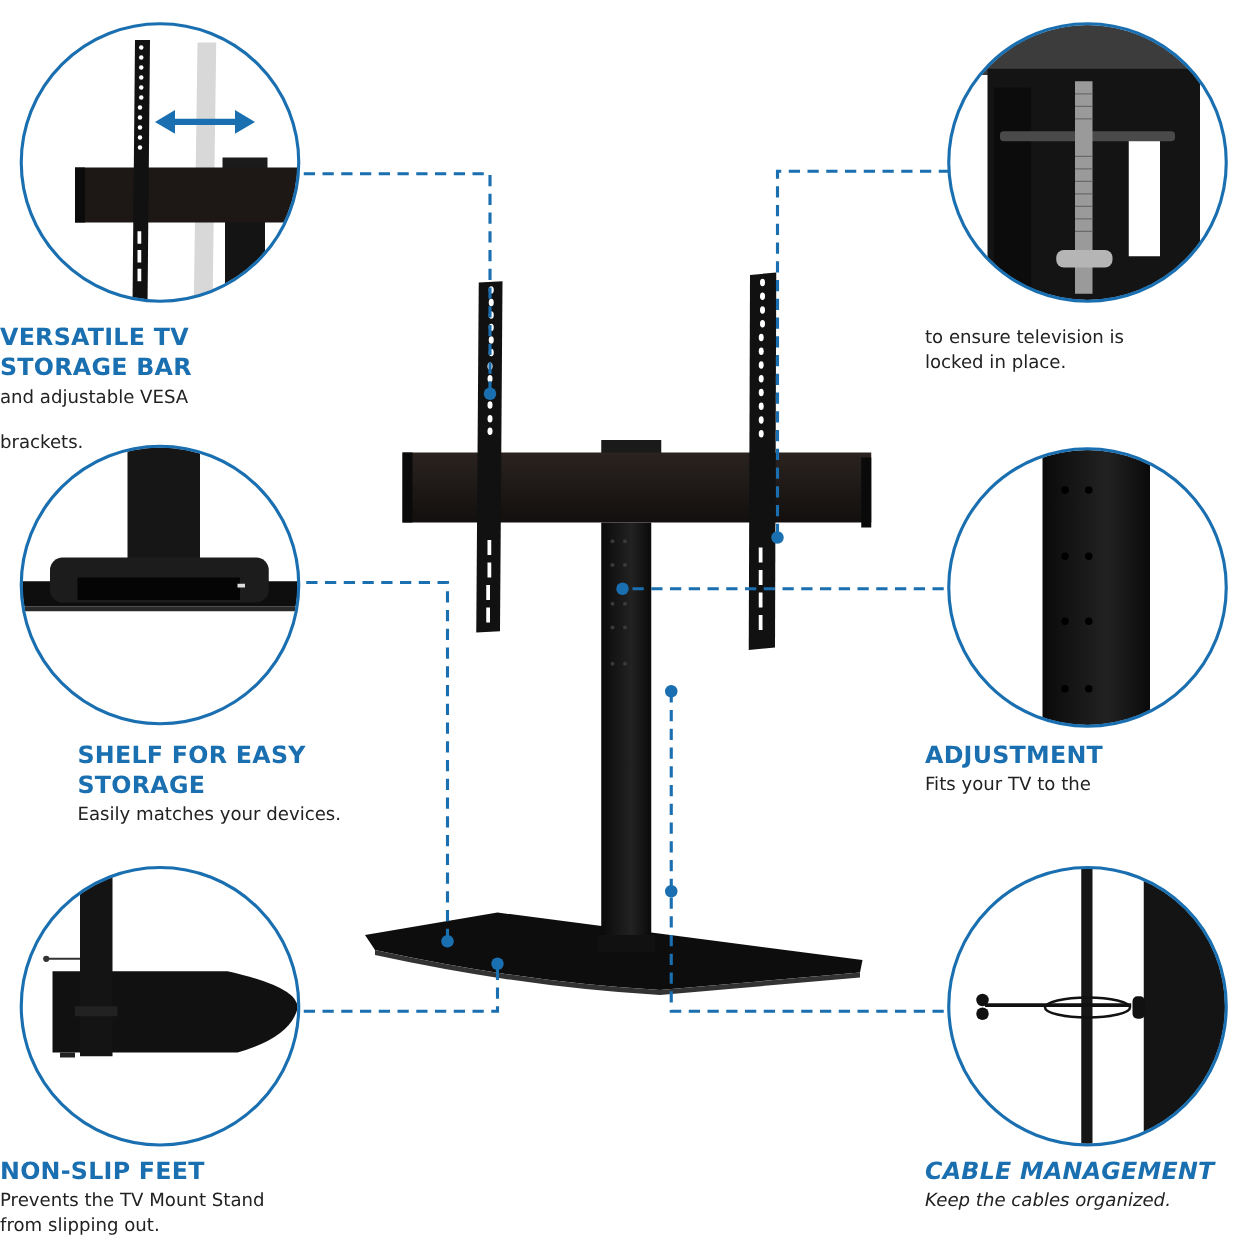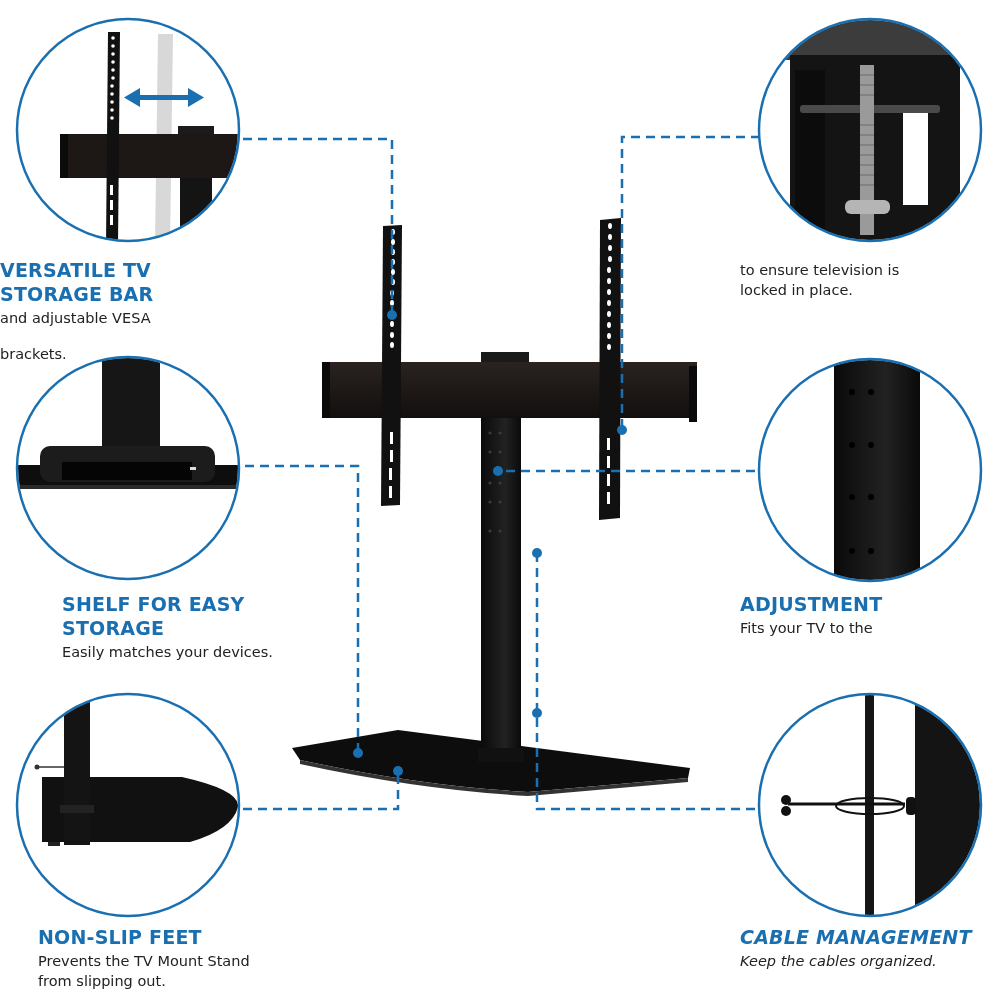--- a/index.html
+++ b/index.html
@@ -14,7 +14,7 @@
   #c-tr { left: 740px; top: 258px; }
   #c-ml { left: 16px; top: 592px; margin-left: 46px; }
   #c-mr { left: 740px; top: 592px; }
-  #c-bl { left: 0; top: 925px; padding-left: 38px; }
+  #c-bl { left: 0; top: 925px; }
   #c-br { left: 740px; top: 925px; font-style: italic; }
 </style>
 </head>

